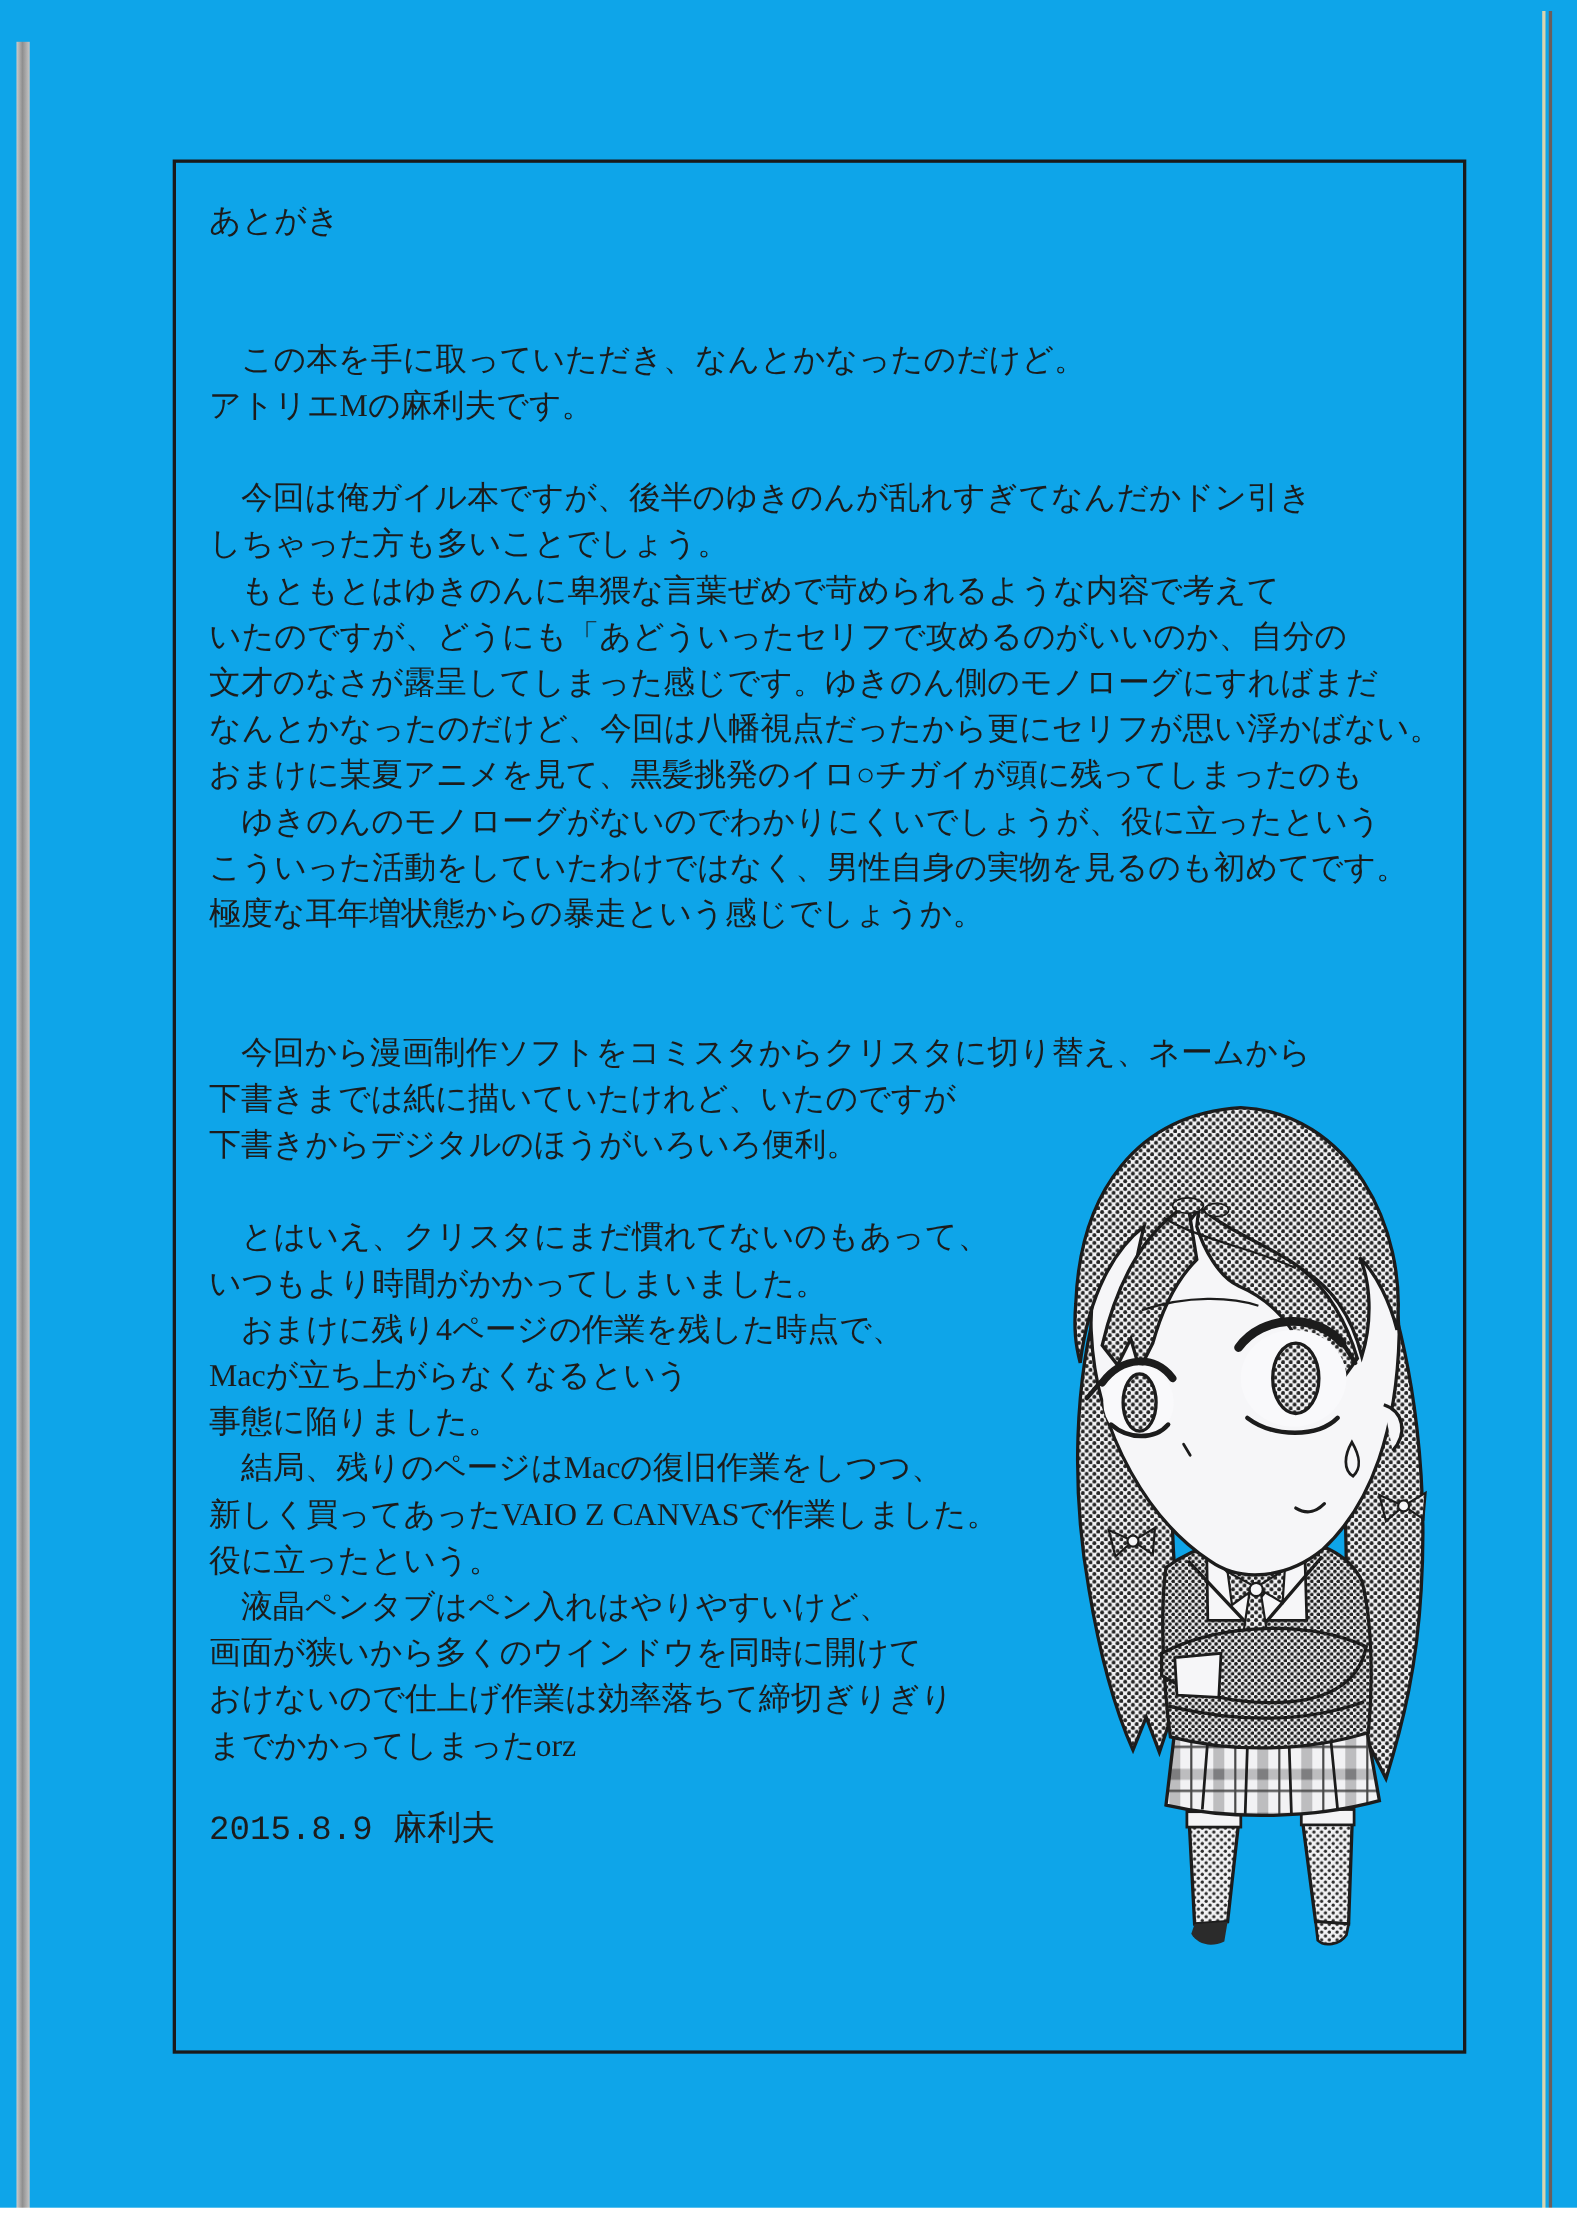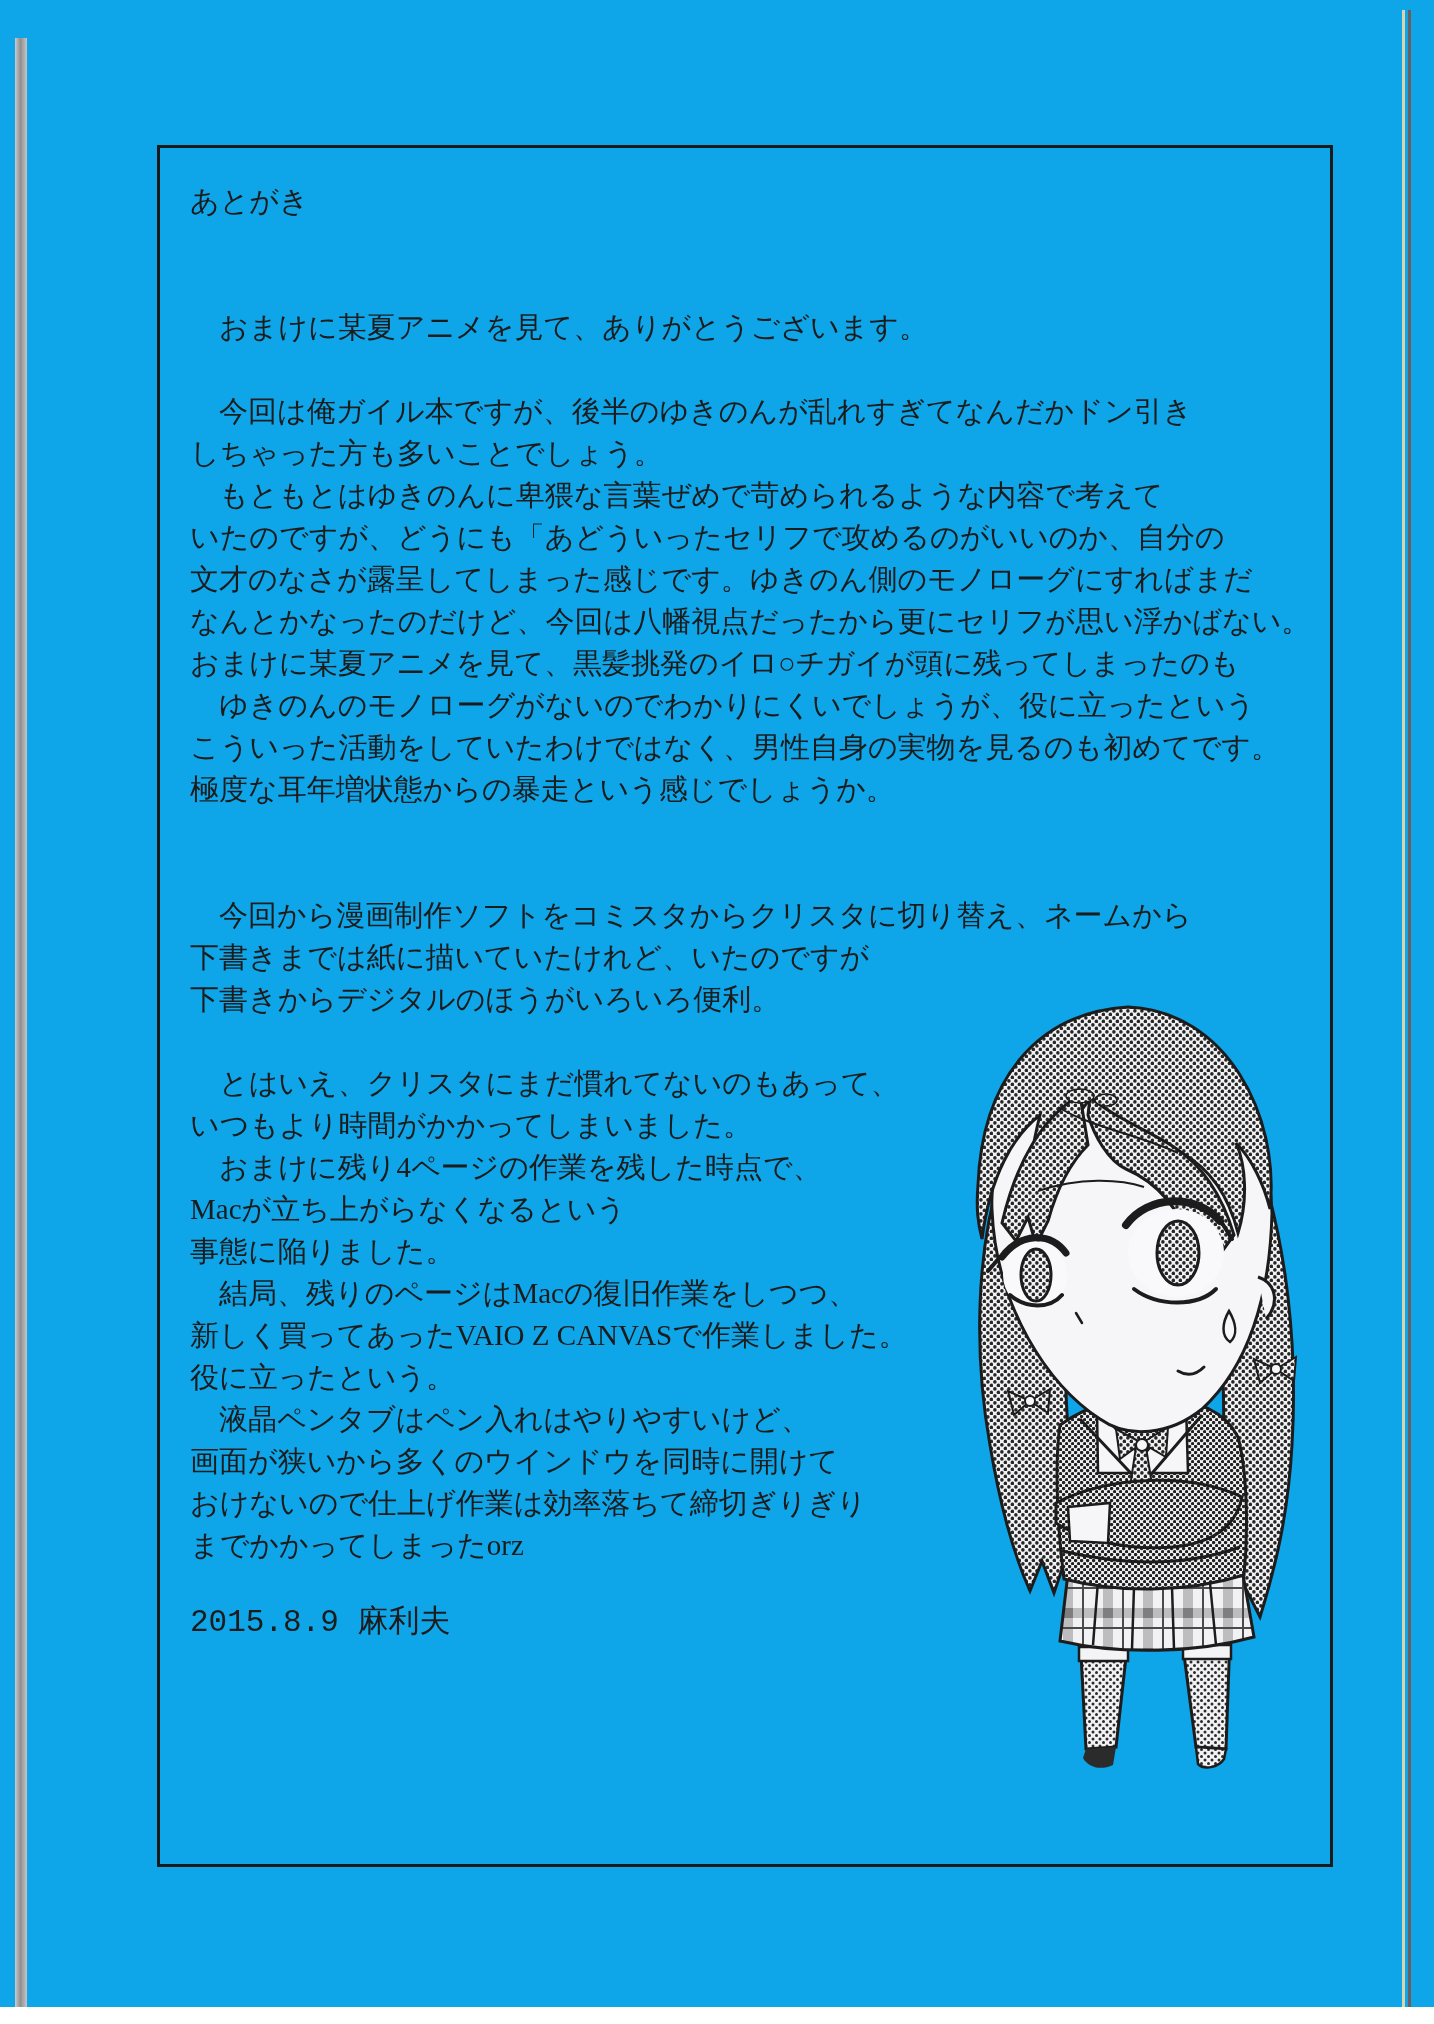--- a/index.html
+++ b/index.html
@@ -34,7 +34,7 @@
     <div class="content">
       <div class="page-title">あとがき</div>
       <div>
-          <div class="tline">　おまけに某夏アニメを見て、ありがとうございます。</div>
+          <div class="tline">　この本を手に取っていただき、なんとかなったのだけど。</div>
           <div class="tline"></div>
           <div class="tline">　今回は俺ガイル本ですが、後半のゆきのんが乱れすぎてなんだかドン引き</div>
           <div class="tline">しちゃった方も多いことでしょう。</div>

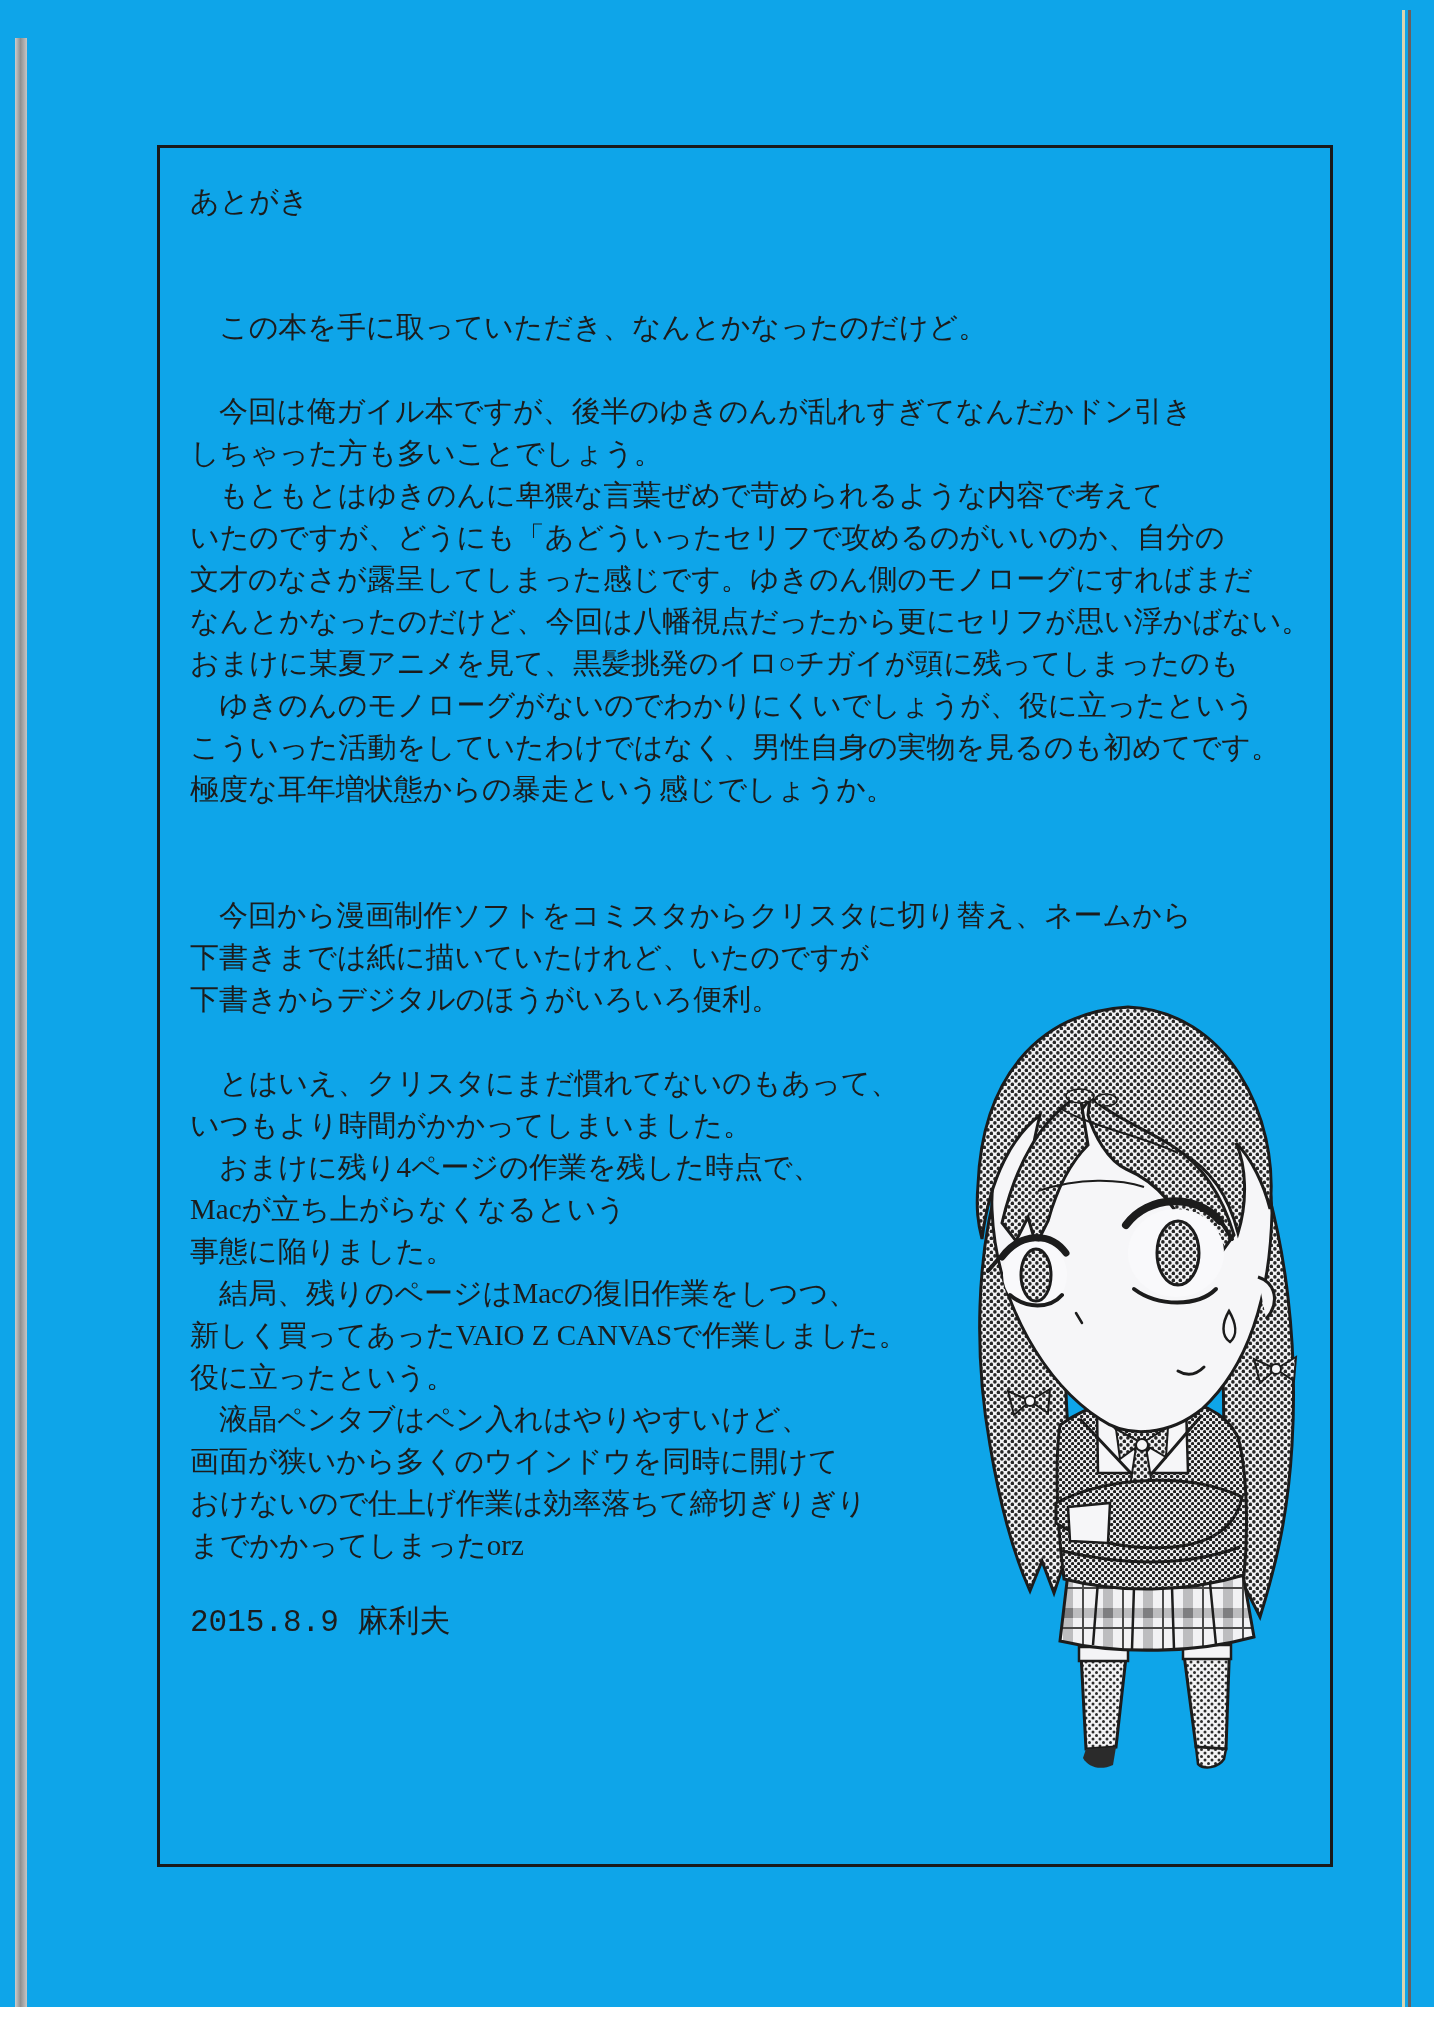--- a/index.html
+++ b/index.html
@@ -35,6 +35,7 @@
       <div class="page-title">あとがき</div>
       <div>
           <div class="tline">　この本を手に取っていただき、なんとかなったのだけど。</div>
+          <div class="tline">アトリエMの麻利夫です。</div>
           <div class="tline"></div>
           <div class="tline">　今回は俺ガイル本ですが、後半のゆきのんが乱れすぎてなんだかドン引き</div>
           <div class="tline">しちゃった方も多いことでしょう。</div>

